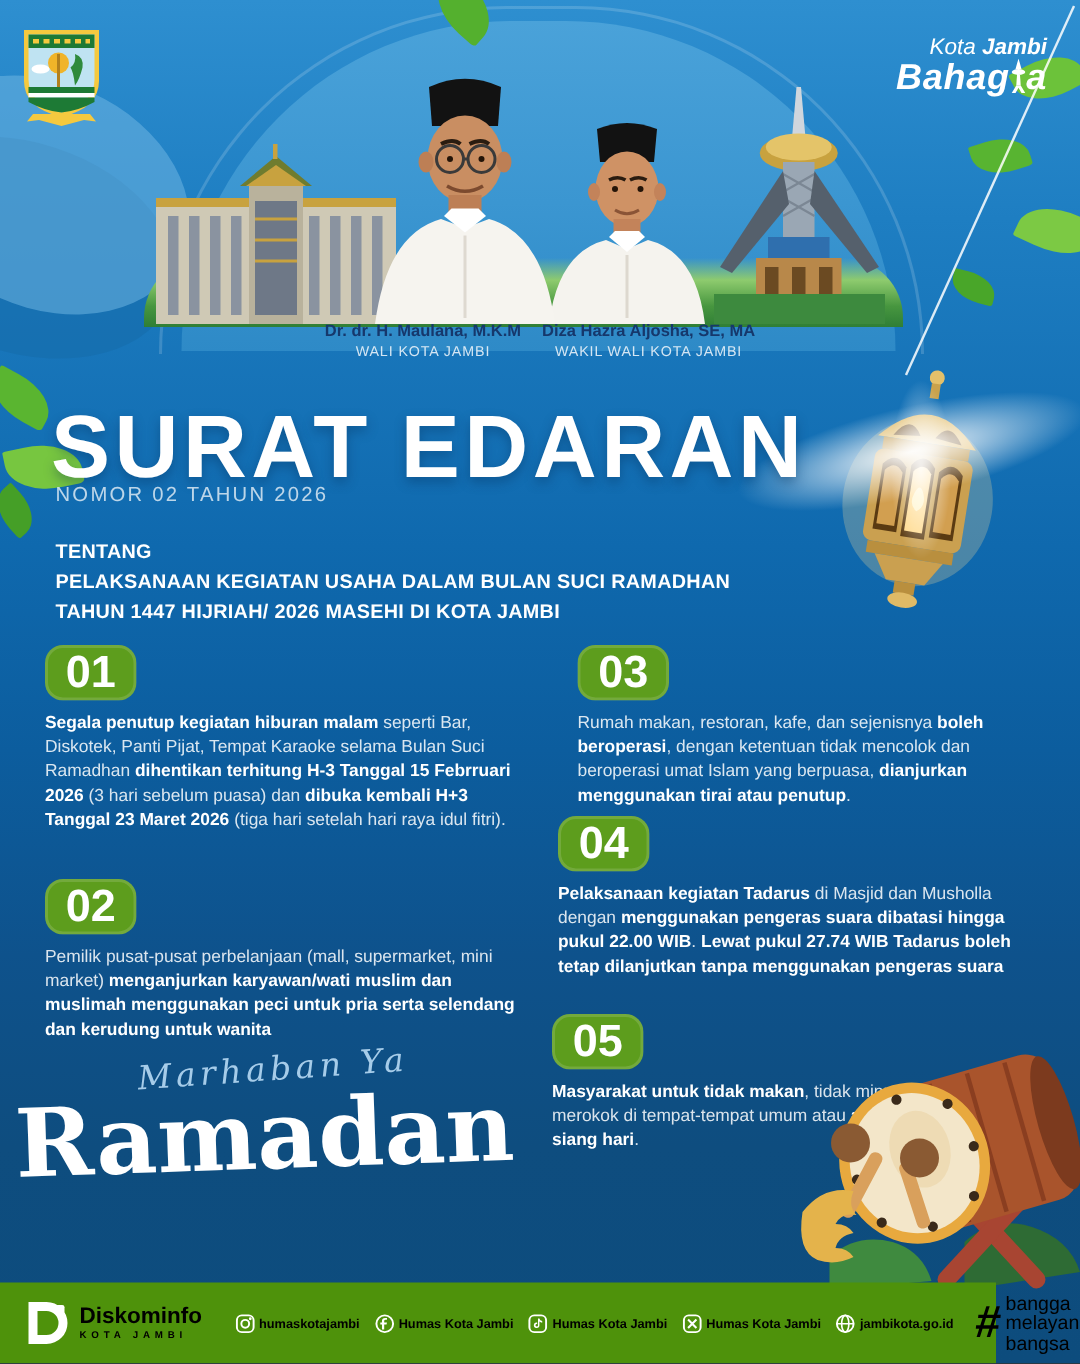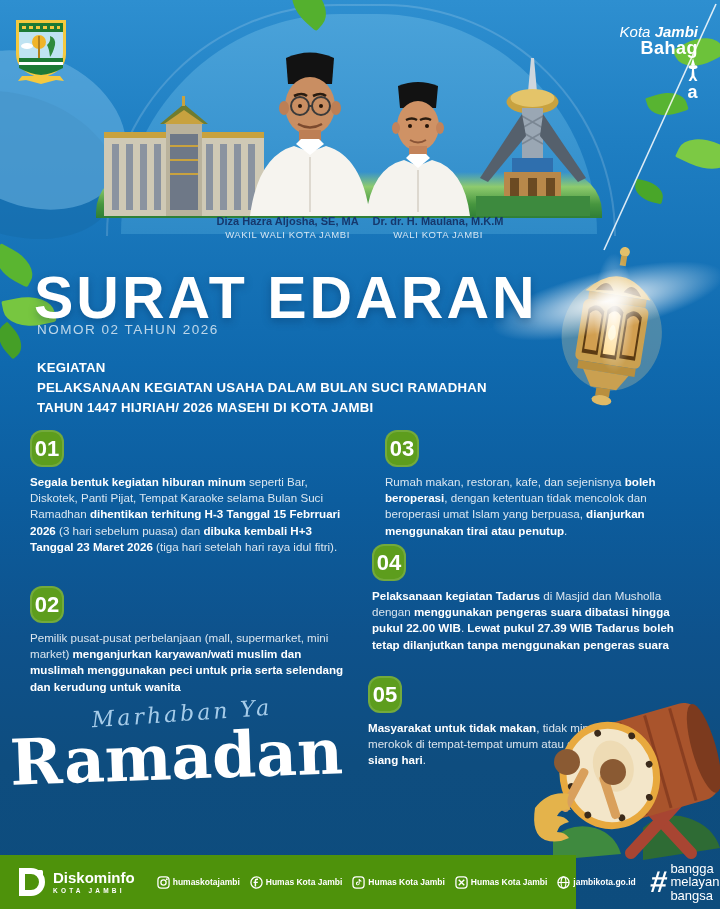--- a/index.html
+++ b/index.html
@@ -34,7 +34,7 @@
   .brand .l1{font-size:15px;font-style:italic;}
   .brand .l1 .light{font-weight:normal;}
   .brand .l1 .bold{font-weight:bold;}
-  .brand .l2{font-size:18px;font-weight:bold;letter-spacing:.5px;display:flex;align-items:flex-end;justify-content:flex-end;flex-direction:column;}
+  .brand .l2{font-size:24px;font-weight:bold;font-style:italic;letter-spacing:.5px;display:flex;align-items:flex-end;justify-content:flex-end;}
   .officials{position:absolute;top:215px;left:0;width:720px;display:flex;justify-content:center;gap:14px;}
   .official{text-align:center;}
   .official .name{font-size:11px;font-weight:bold;color:#16386c;}

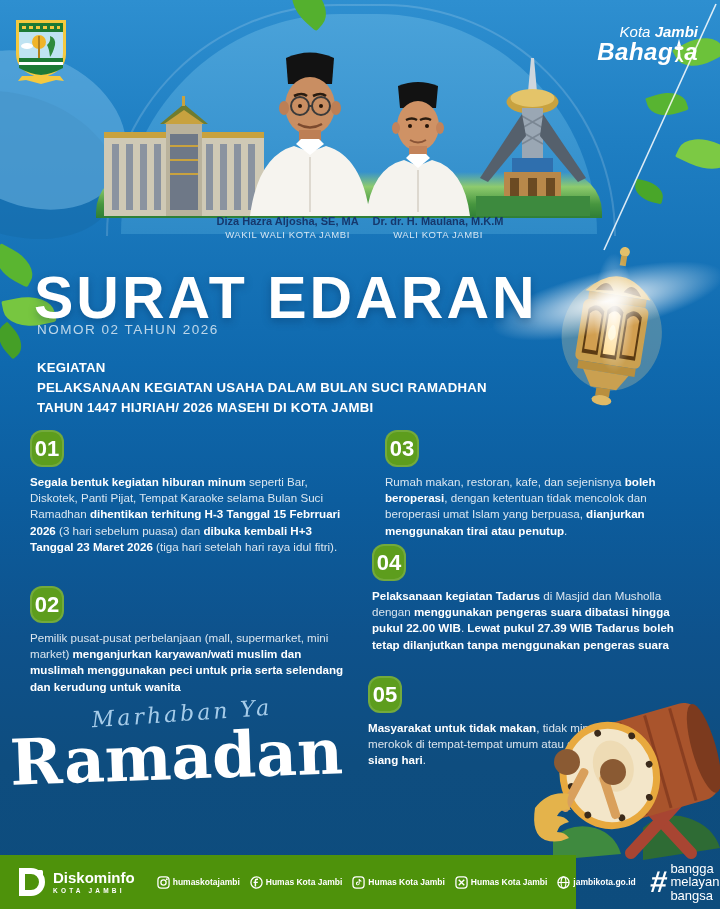--- a/index.html
+++ b/index.html
@@ -250,12 +250,12 @@
 
   <div class="officials">
     <div class="official">
+      <div class="name">Dr. dr. H. Maulana, M.K.M</div>
+      <div class="title">WALI KOTA JAMBI</div>
+    </div>
+    <div class="official">
       <div class="name">Diza Hazra Aljosha, SE, MA</div>
       <div class="title">WAKIL WALI KOTA JAMBI</div>
-    </div>
-    <div class="official">
-      <div class="name">Dr. dr. H. Maulana, M.K.M</div>
-      <div class="title">WALI KOTA JAMBI</div>
     </div>
   </div>
 

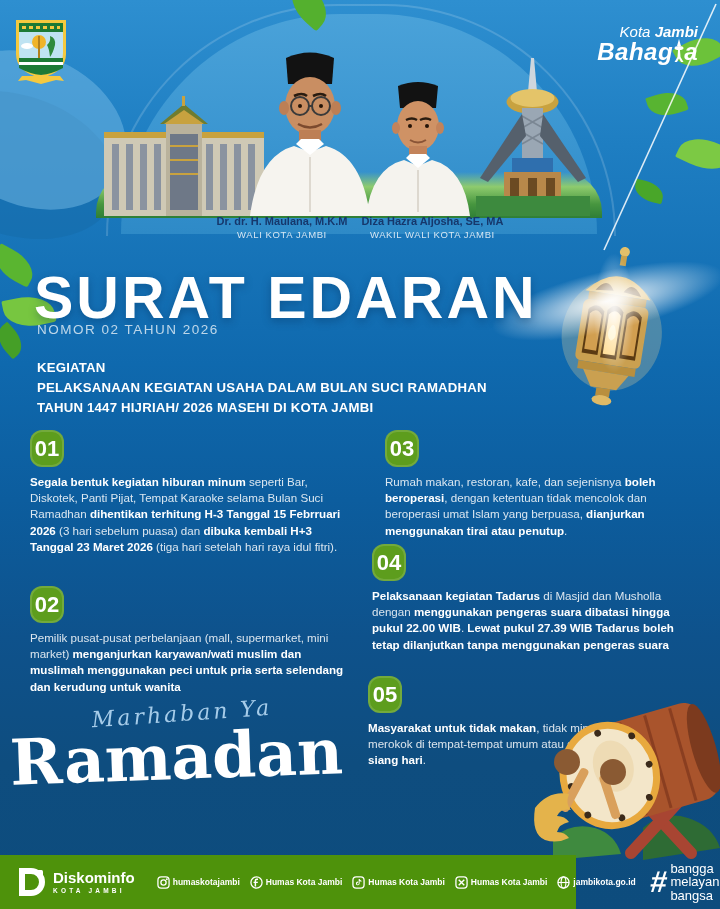--- a/index.html
+++ b/index.html
@@ -262,7 +262,7 @@
   <div class="main-title">SURAT EDARAN</div>
   <div class="sub-number">NOMOR 02 TAHUN 2026</div>
   <div class="about">
-    <div>KEGIATAN</div>
+    <div>TENTANG</div>
     <div>PELAKSANAAN KEGIATAN USAHA DALAM BULAN SUCI RAMADHAN</div>
     <div>TAHUN 1447 HIJRIAH/ 2026 MASEHI DI KOTA JAMBI</div>
   </div>

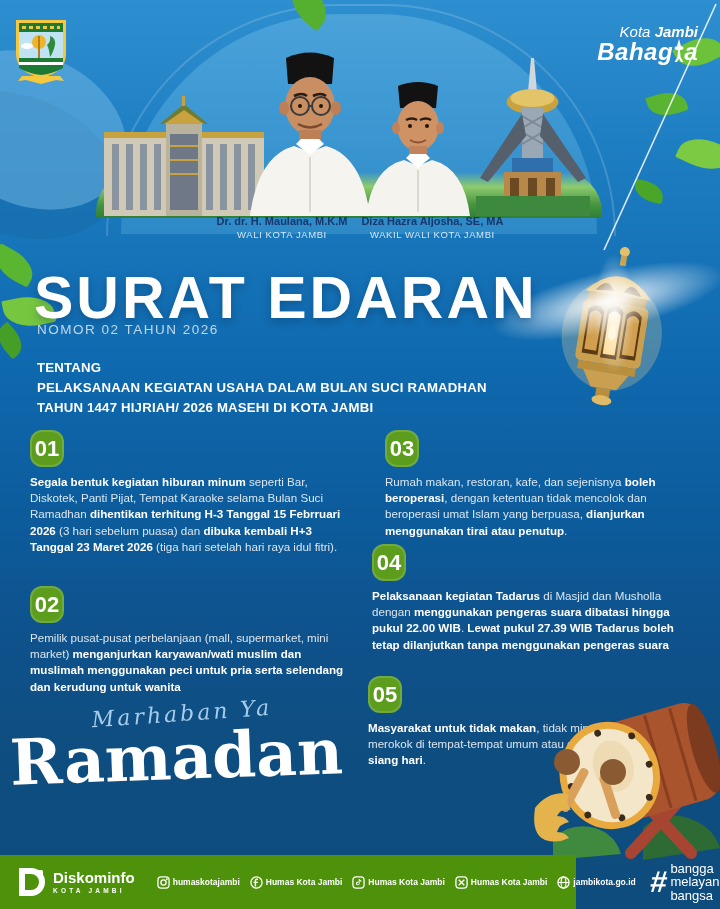--- a/index.html
+++ b/index.html
@@ -46,9 +46,9 @@
   .about{position:absolute;left:37px;top:358px;font-size:13.2px;font-weight:bold;color:#fff;line-height:1.5;letter-spacing:.2px;}
   
   .item{position:absolute;color:#fff;}
-  .badge{width:34px;height:37px;border-radius:12px;background:#5d9d1d;border:2px solid rgba(255,255,255,.14);
+  .badge{width:61px;height:37px;border-radius:12px;background:#5d9d1d;border:2px solid rgba(255,255,255,.14);
     box-sizing:border-box;display:flex;align-items:center;justify-content:center;
-    font-size:22px;font-weight:bold;color:#fff;}
+    font-size:30px;font-weight:bold;color:#fff;}
   .item-text{margin-top:7px;font-size:11.6px;line-height:1.4;color:rgba(255,255,255,.85);}
   .item-text b{color:#fff;}
   .i01{left:30px;top:430px;width:322px;}

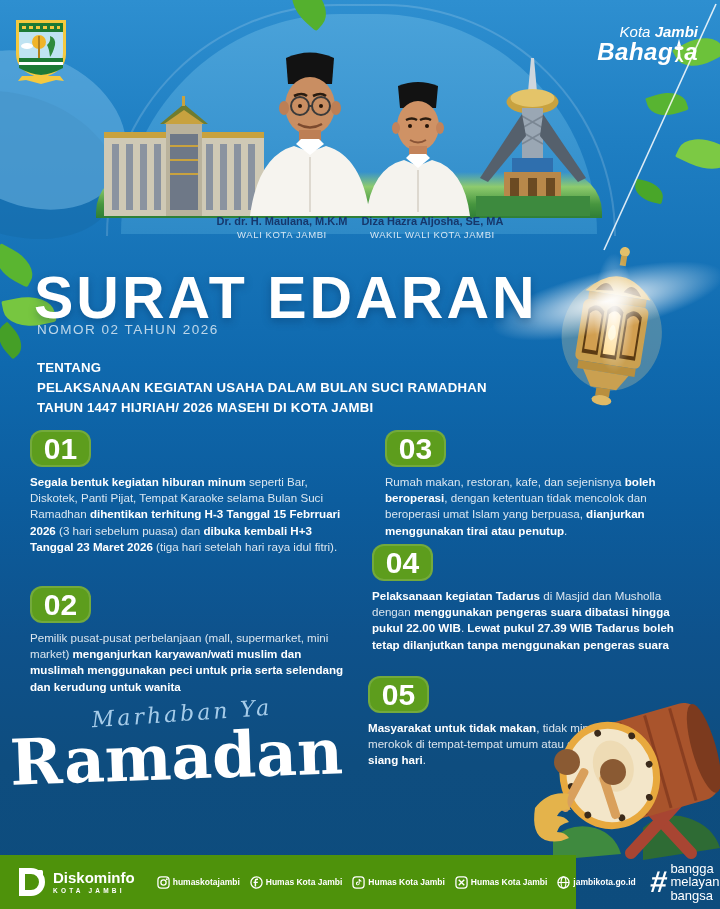--- a/index.html
+++ b/index.html
@@ -269,7 +269,7 @@
 
   <div class="item i01">
     <div class="badge">01</div>
-    <div class="item-text"><b>Segala bentuk kegiatan hiburan minum</b><span> seperti Bar, Diskotek, Panti Pijat, Tempat Karaoke selama Bulan Suci Ramadhan </span><b>dihentikan terhitung H-3 Tanggal 15 Febrruari 2026</b><span> (3 hari sebelum puasa) dan </span><b>dibuka kembali H+3 Tanggal 23 Maret 2026</b><span> (tiga hari setelah hari raya idul fitri).</span></div>
+    <div class="item-text"><b>Segala penutup kegiatan hiburan malam</b><span> seperti Bar, Diskotek, Panti Pijat, Tempat Karaoke selama Bulan Suci Ramadhan </span><b>dihentikan terhitung H-3 Tanggal 15 Febrruari 2026</b><span> (3 hari sebelum puasa) dan </span><b>dibuka kembali H+3 Tanggal 23 Maret 2026</b><span> (tiga hari setelah hari raya idul fitri).</span></div>
   </div>
   <div class="item i02">
     <div class="badge">02</div>

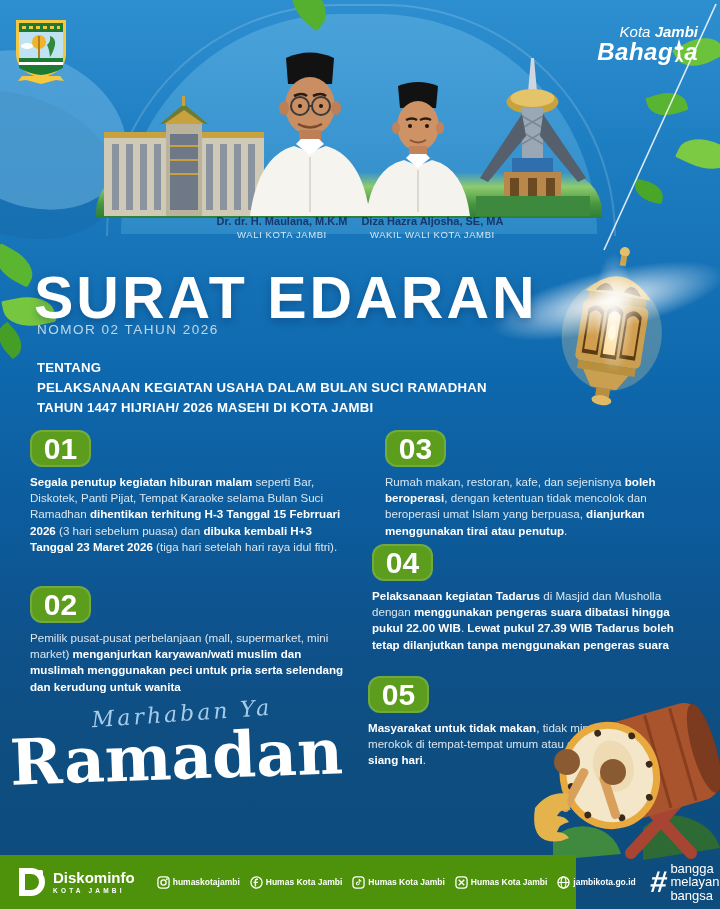--- a/index.html
+++ b/index.html
@@ -281,7 +281,7 @@
   </div>
   <div class="item i04">
     <div class="badge">04</div>
-    <div class="item-text"><b>Pelaksanaan kegiatan Tadarus</b><span> di Masjid dan Musholla dengan </span><b>menggunakan pengeras suara dibatasi hingga pukul 22.00 WIB</b><span>. </span><b>Lewat pukul 27.39 WIB Tadarus boleh tetap dilanjutkan tanpa menggunakan pengeras suara</b></div>
+    <div class="item-text"><b>Pelaksanaan kegiatan Tadarus</b><span> di Masjid dan Musholla dengan </span><b>menggunakan pengeras suara dibatasi hingga pukul 22.00 WIB</b><span>. </span><b>Lewat pukul 27.74 WIB Tadarus boleh tetap dilanjutkan tanpa menggunakan pengeras suara</b></div>
   </div>
   <div class="item i05">
     <div class="badge">05</div>

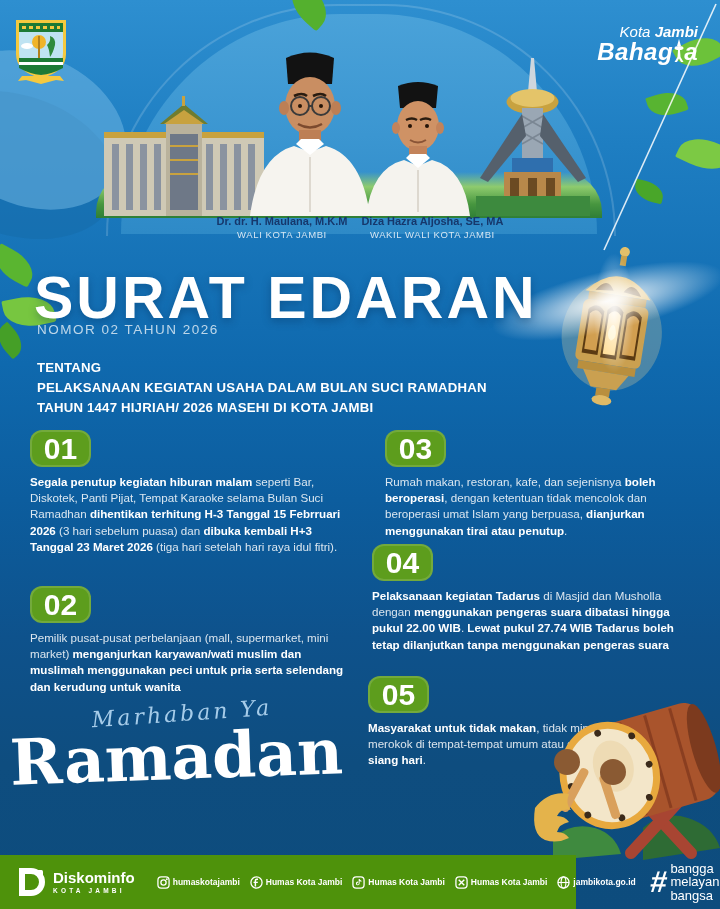--- a/index.html
+++ b/index.html
@@ -64,8 +64,8 @@
     font-family:"DejaVu Serif",serif;font-weight:bold;font-size:63px;color:#fff;transform:rotate(-2deg);}
   .drum{position:absolute;left:523px;top:688px;}
   
-  .footer{position:absolute;left:0;bottom:0;width:576px;height:54px;background:#4e920b;z-index:30;
-    display:flex;align-items:center;color:#ffffff;}
+  .footer{position:absolute;left:0;bottom:0;width:664px;height:54px;background:#4e920b;z-index:30;
+    display:flex;align-items:center;color:#000000;}
   .f-brand{display:flex;align-items:center;gap:7px;padding-left:16px;}
   .f-brand-text .n{font-size:15px;font-weight:bold;line-height:1;}
   .f-brand-text .s{font-size:6.5px;font-weight:bold;letter-spacing:3.2px;margin-top:2px;}

